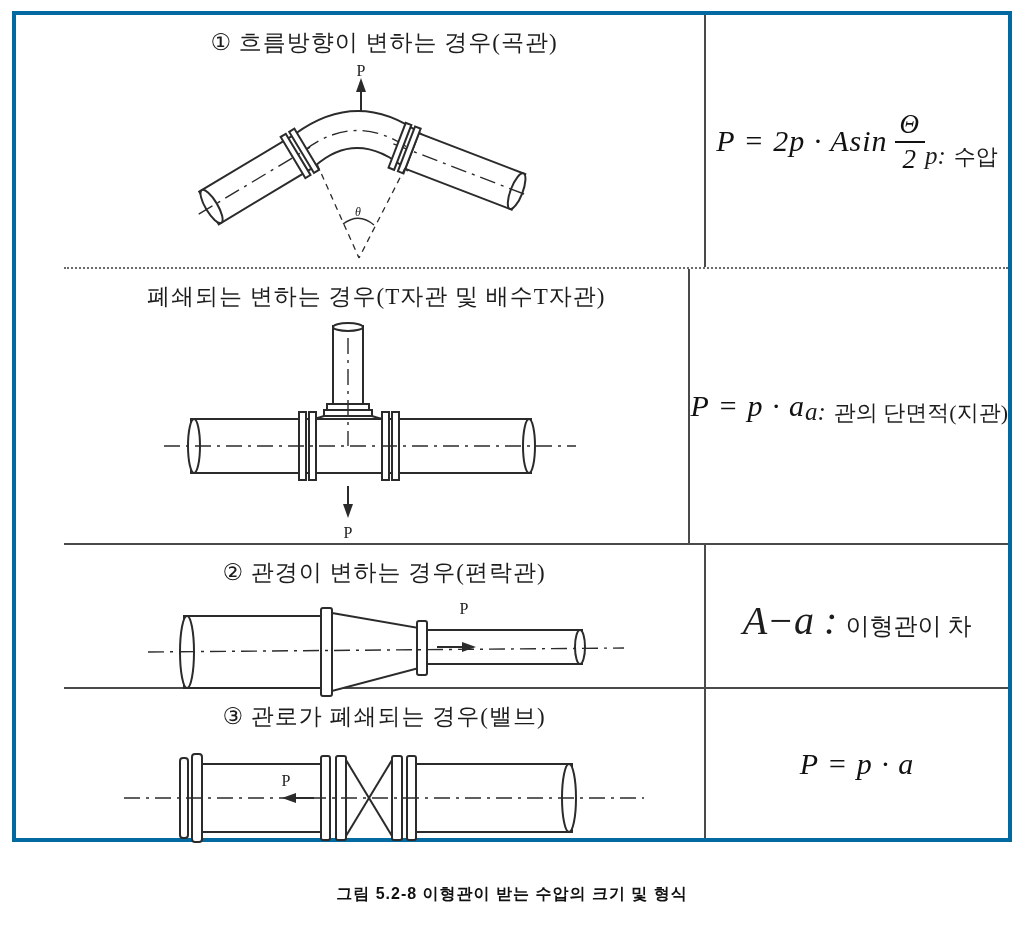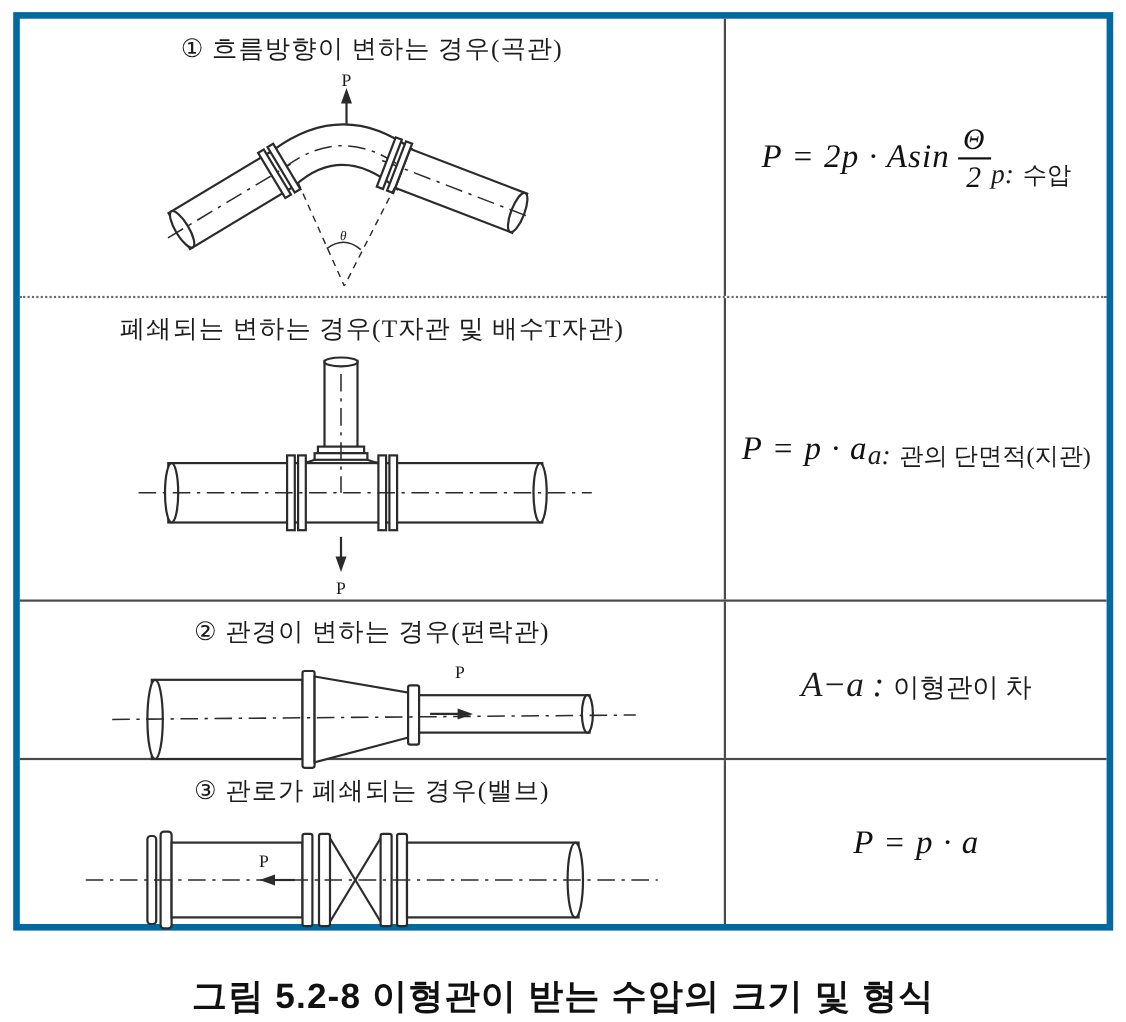--- a/index.html
+++ b/index.html
@@ -5,8 +5,8 @@
   html,body{margin:0;padding:0;background:#ffffff;}
   .page{position:relative;width:1024px;height:929px;background:#fff;
         font-family:"Liberation Serif","DejaVu Serif",serif;color:#1a1a1a;}
-  .table{position:absolute;left:12px;top:11px;width:1000px;border:6px solid #0369a1;
-         background:#fff;box-sizing:border-box;}
+  .table{position:absolute;left:12px;top:11px;width:1000px;border:4px solid #0369a1;
+         background:#fff;box-sizing:border-box;padding-left:48px;}
   .row{display:flex;box-sizing:border-box;}
   .row1{height:254px;border-bottom:2px dotted #6a6a6a;}
   .row2{height:276px;border-bottom:2px solid #4a4a4a;}

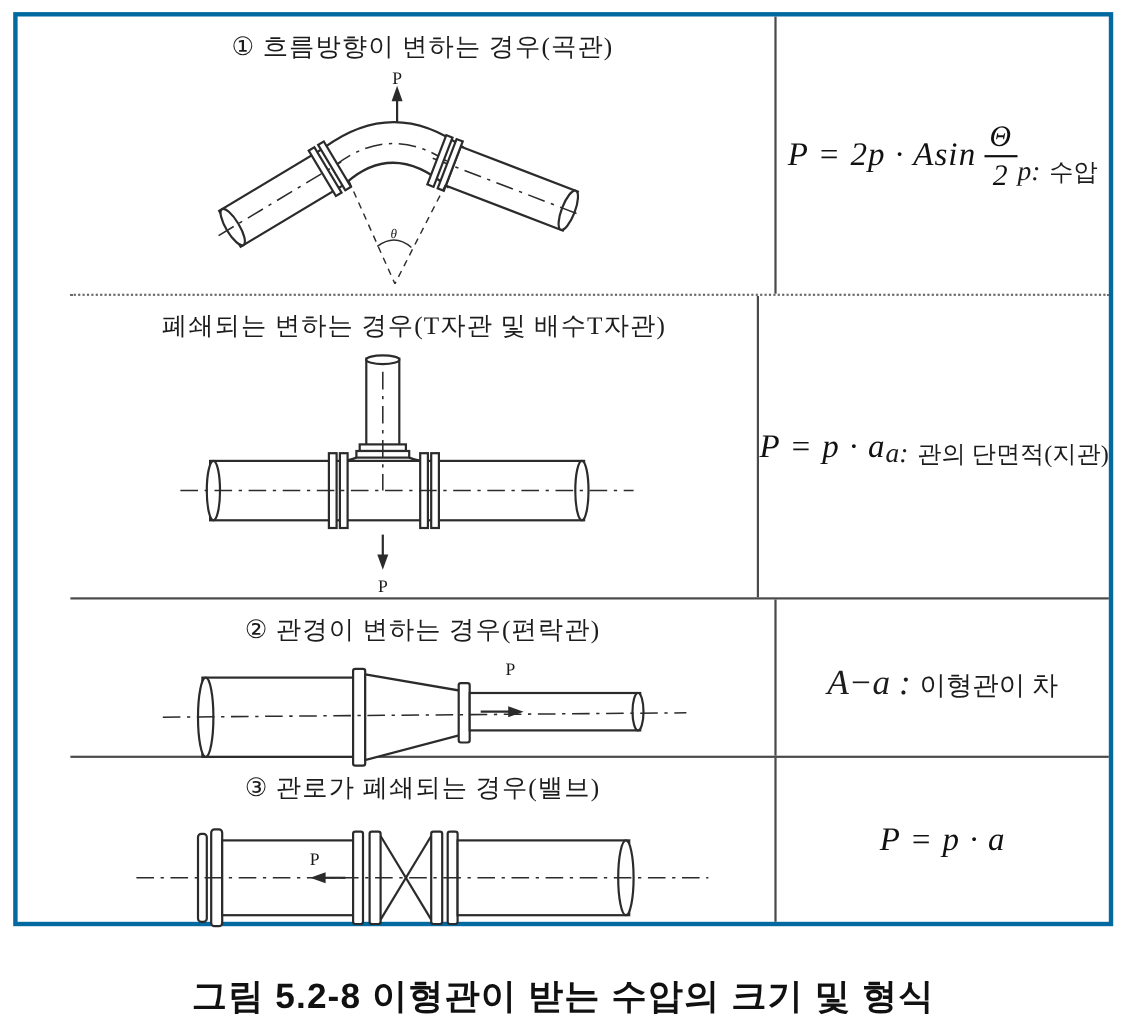--- a/index.html
+++ b/index.html
@@ -172,7 +172,7 @@
       </div>
       <div class="cell right">
         <div class="note" style="margin-top:8px;font-size:24px;">
-          <span class="sym" style="font-size:32px;">A−a :</span><span>이형관이 차</span>
+          <span class="sym" style="font-size:40px;">A−a :</span><span>이형관이 차</span>
         </div>
       </div>
     </div>

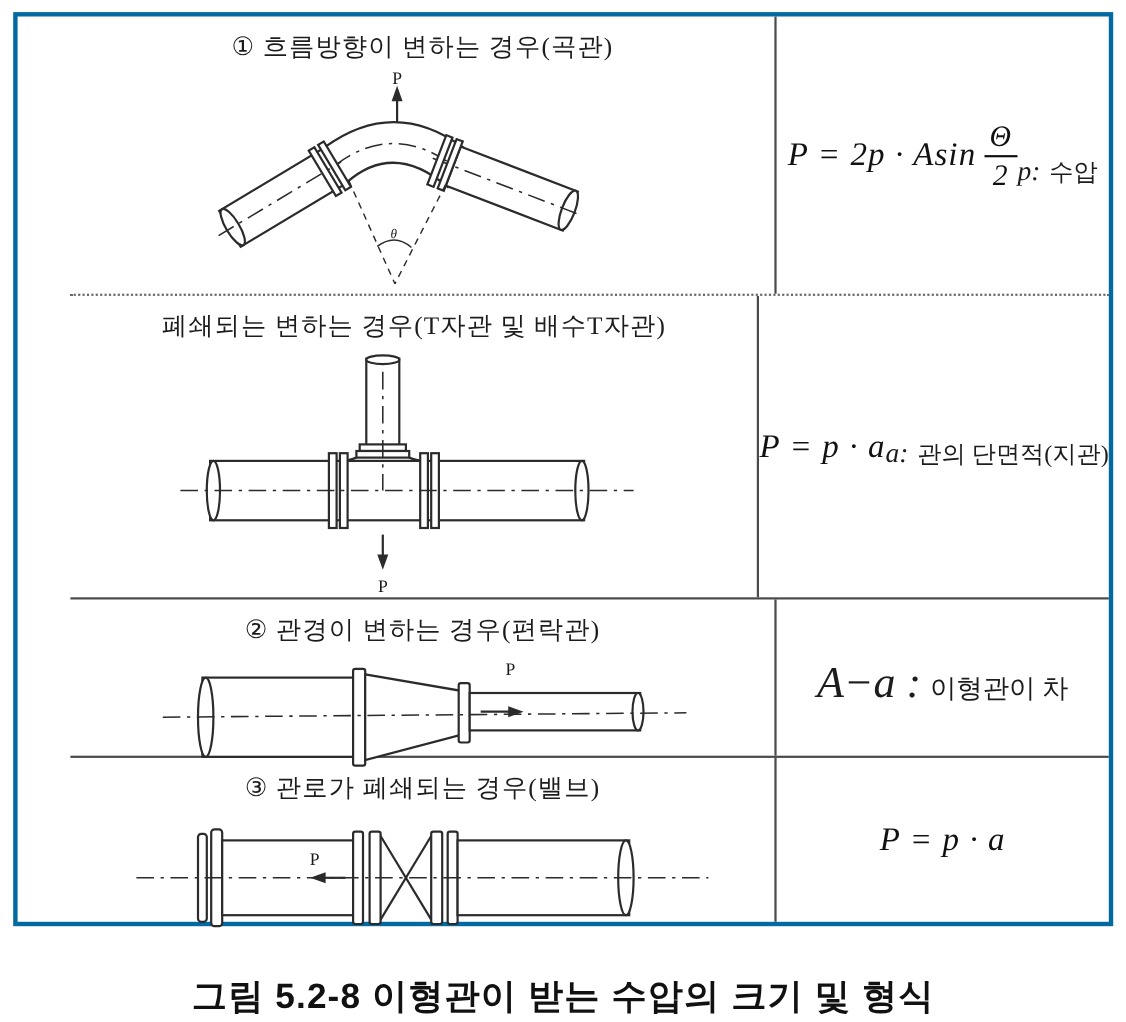--- a/index.html
+++ b/index.html
@@ -33,7 +33,7 @@
              font-family:"Liberation Serif","DejaVu Serif",serif;}
   .r1-notes{margin-top:18px;display:flex;flex-direction:column;align-items:center;gap:4px;}
   .caption{position:absolute;left:0;top:884px;width:1024px;text-align:center;
-           font-weight:bold;font-size:32px;letter-spacing:1px;color:#111;
+           font-weight:bold;font-size:16px;letter-spacing:1px;color:#111;
            font-family:"Liberation Sans","DejaVu Sans",sans-serif;}
   svg{overflow:visible;}
   .ln{stroke:#2b2b2b;stroke-width:2;fill:none;}

